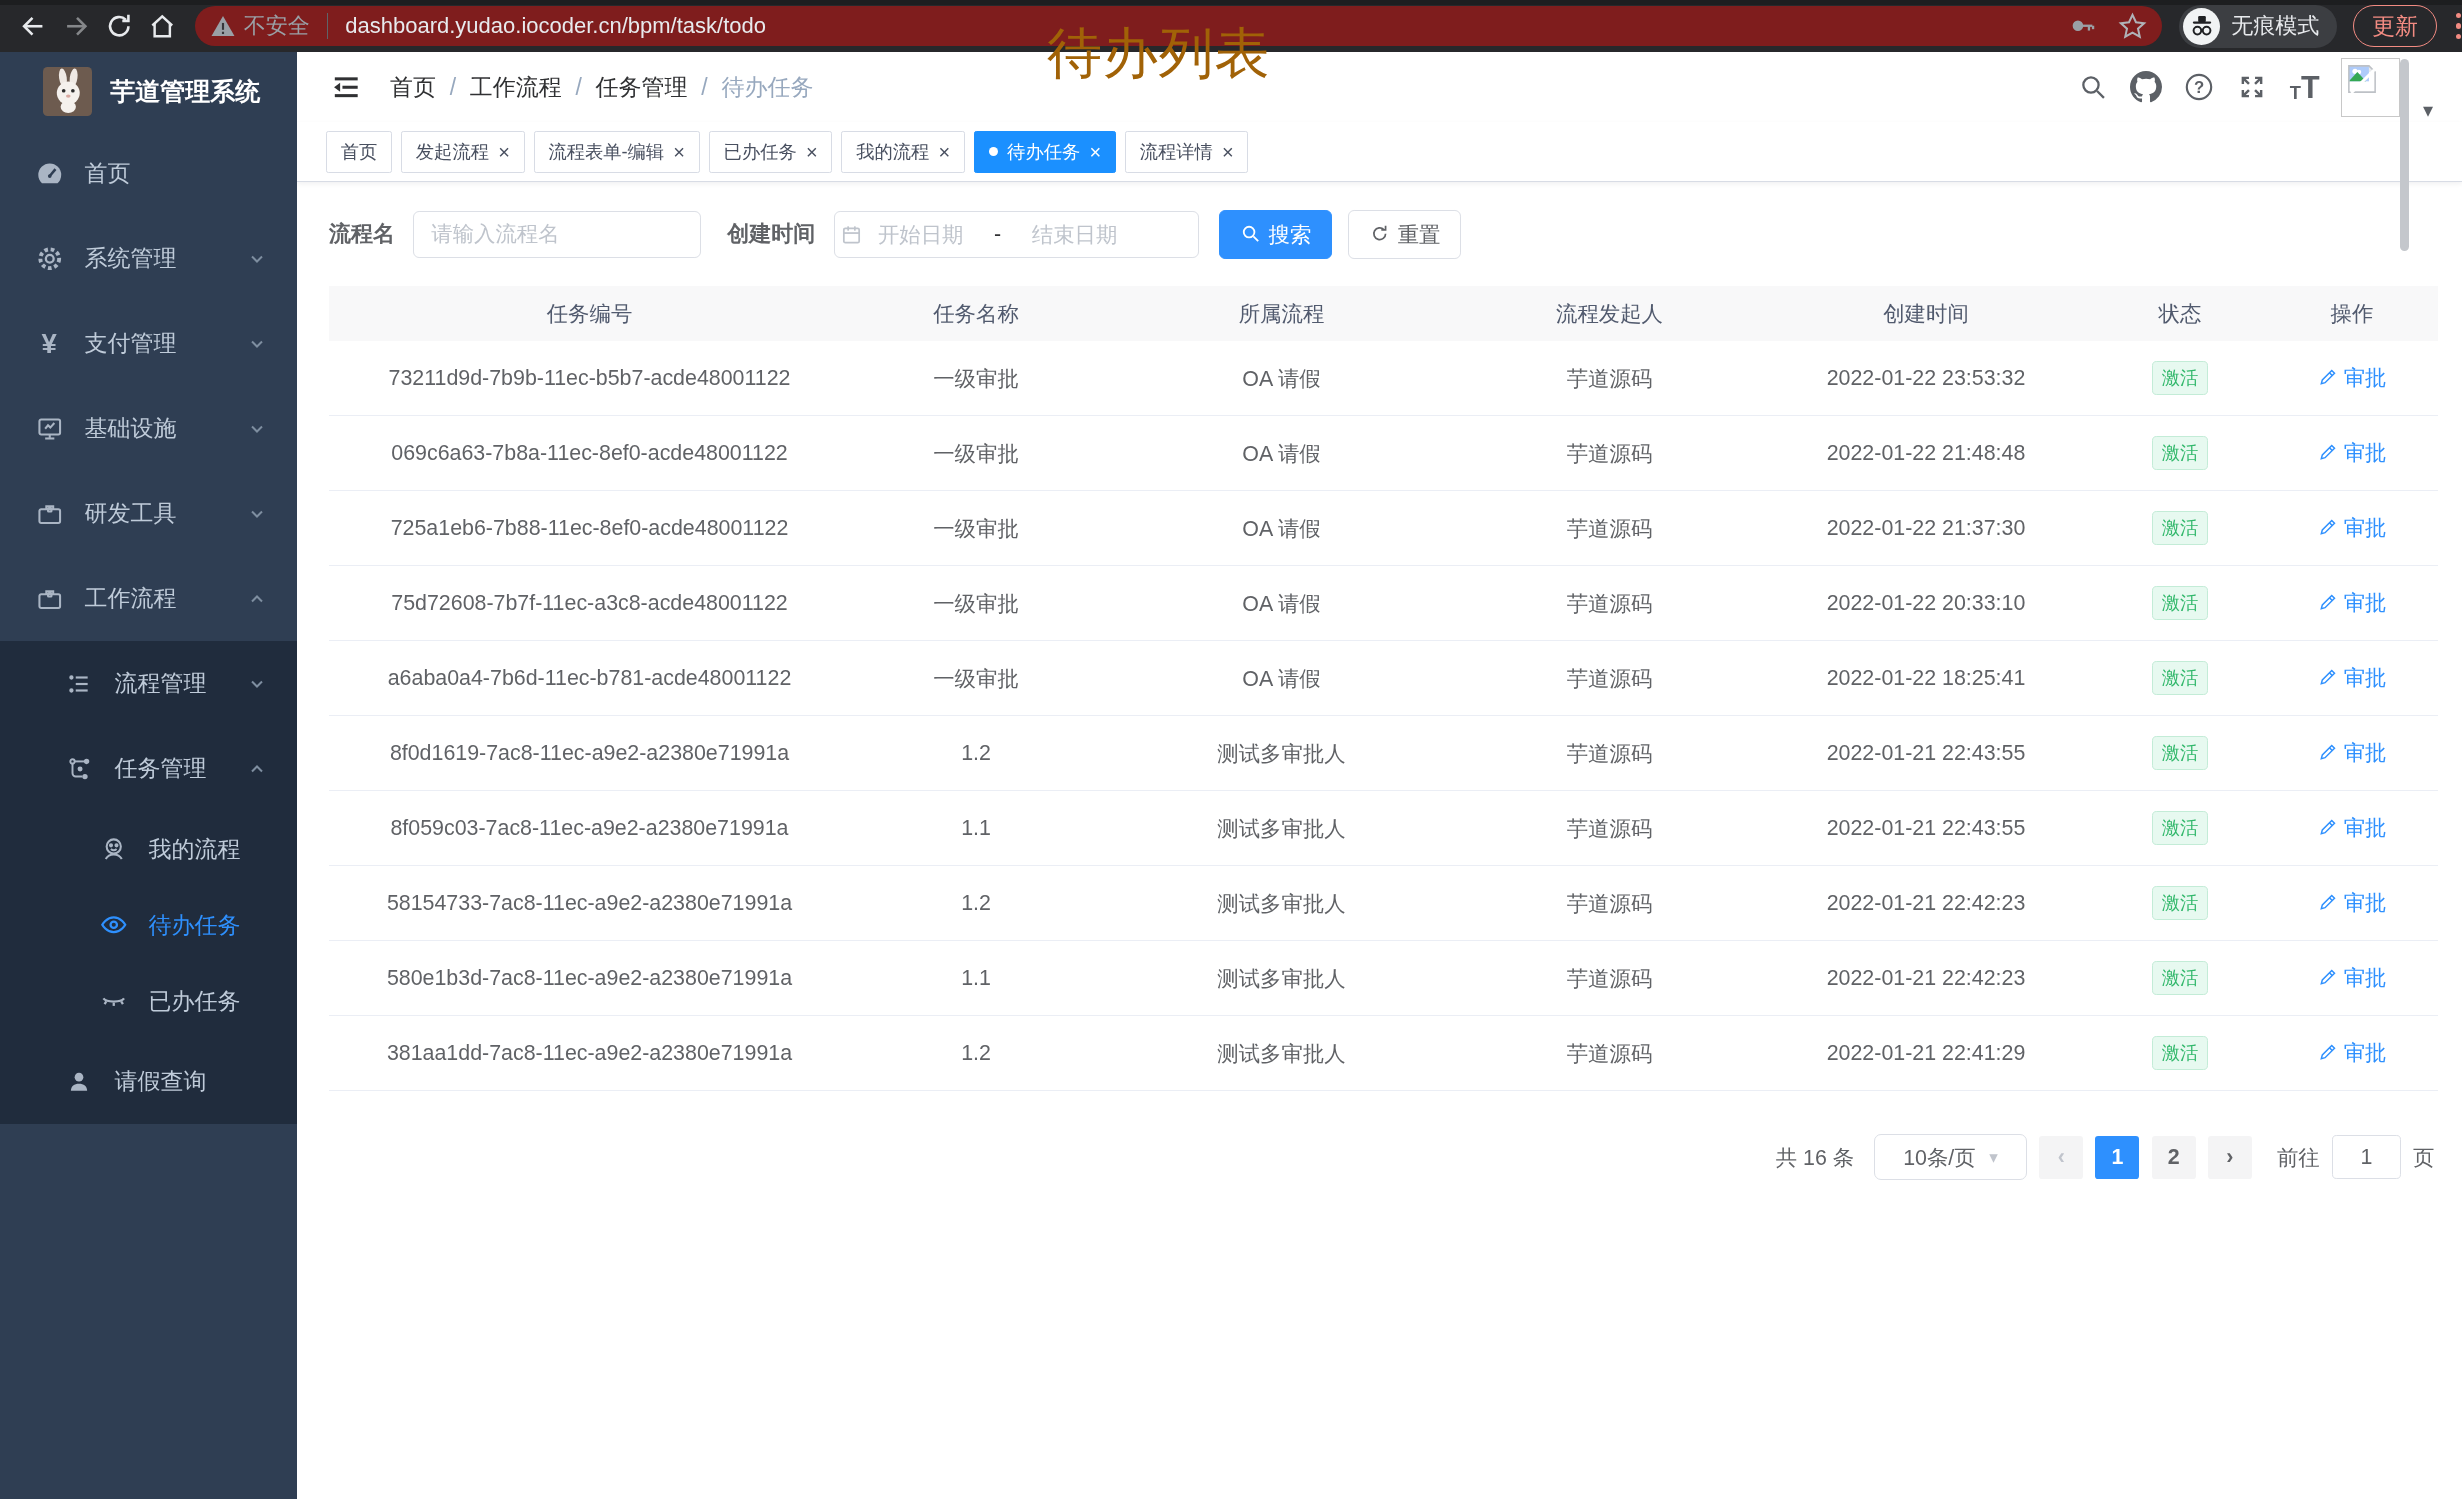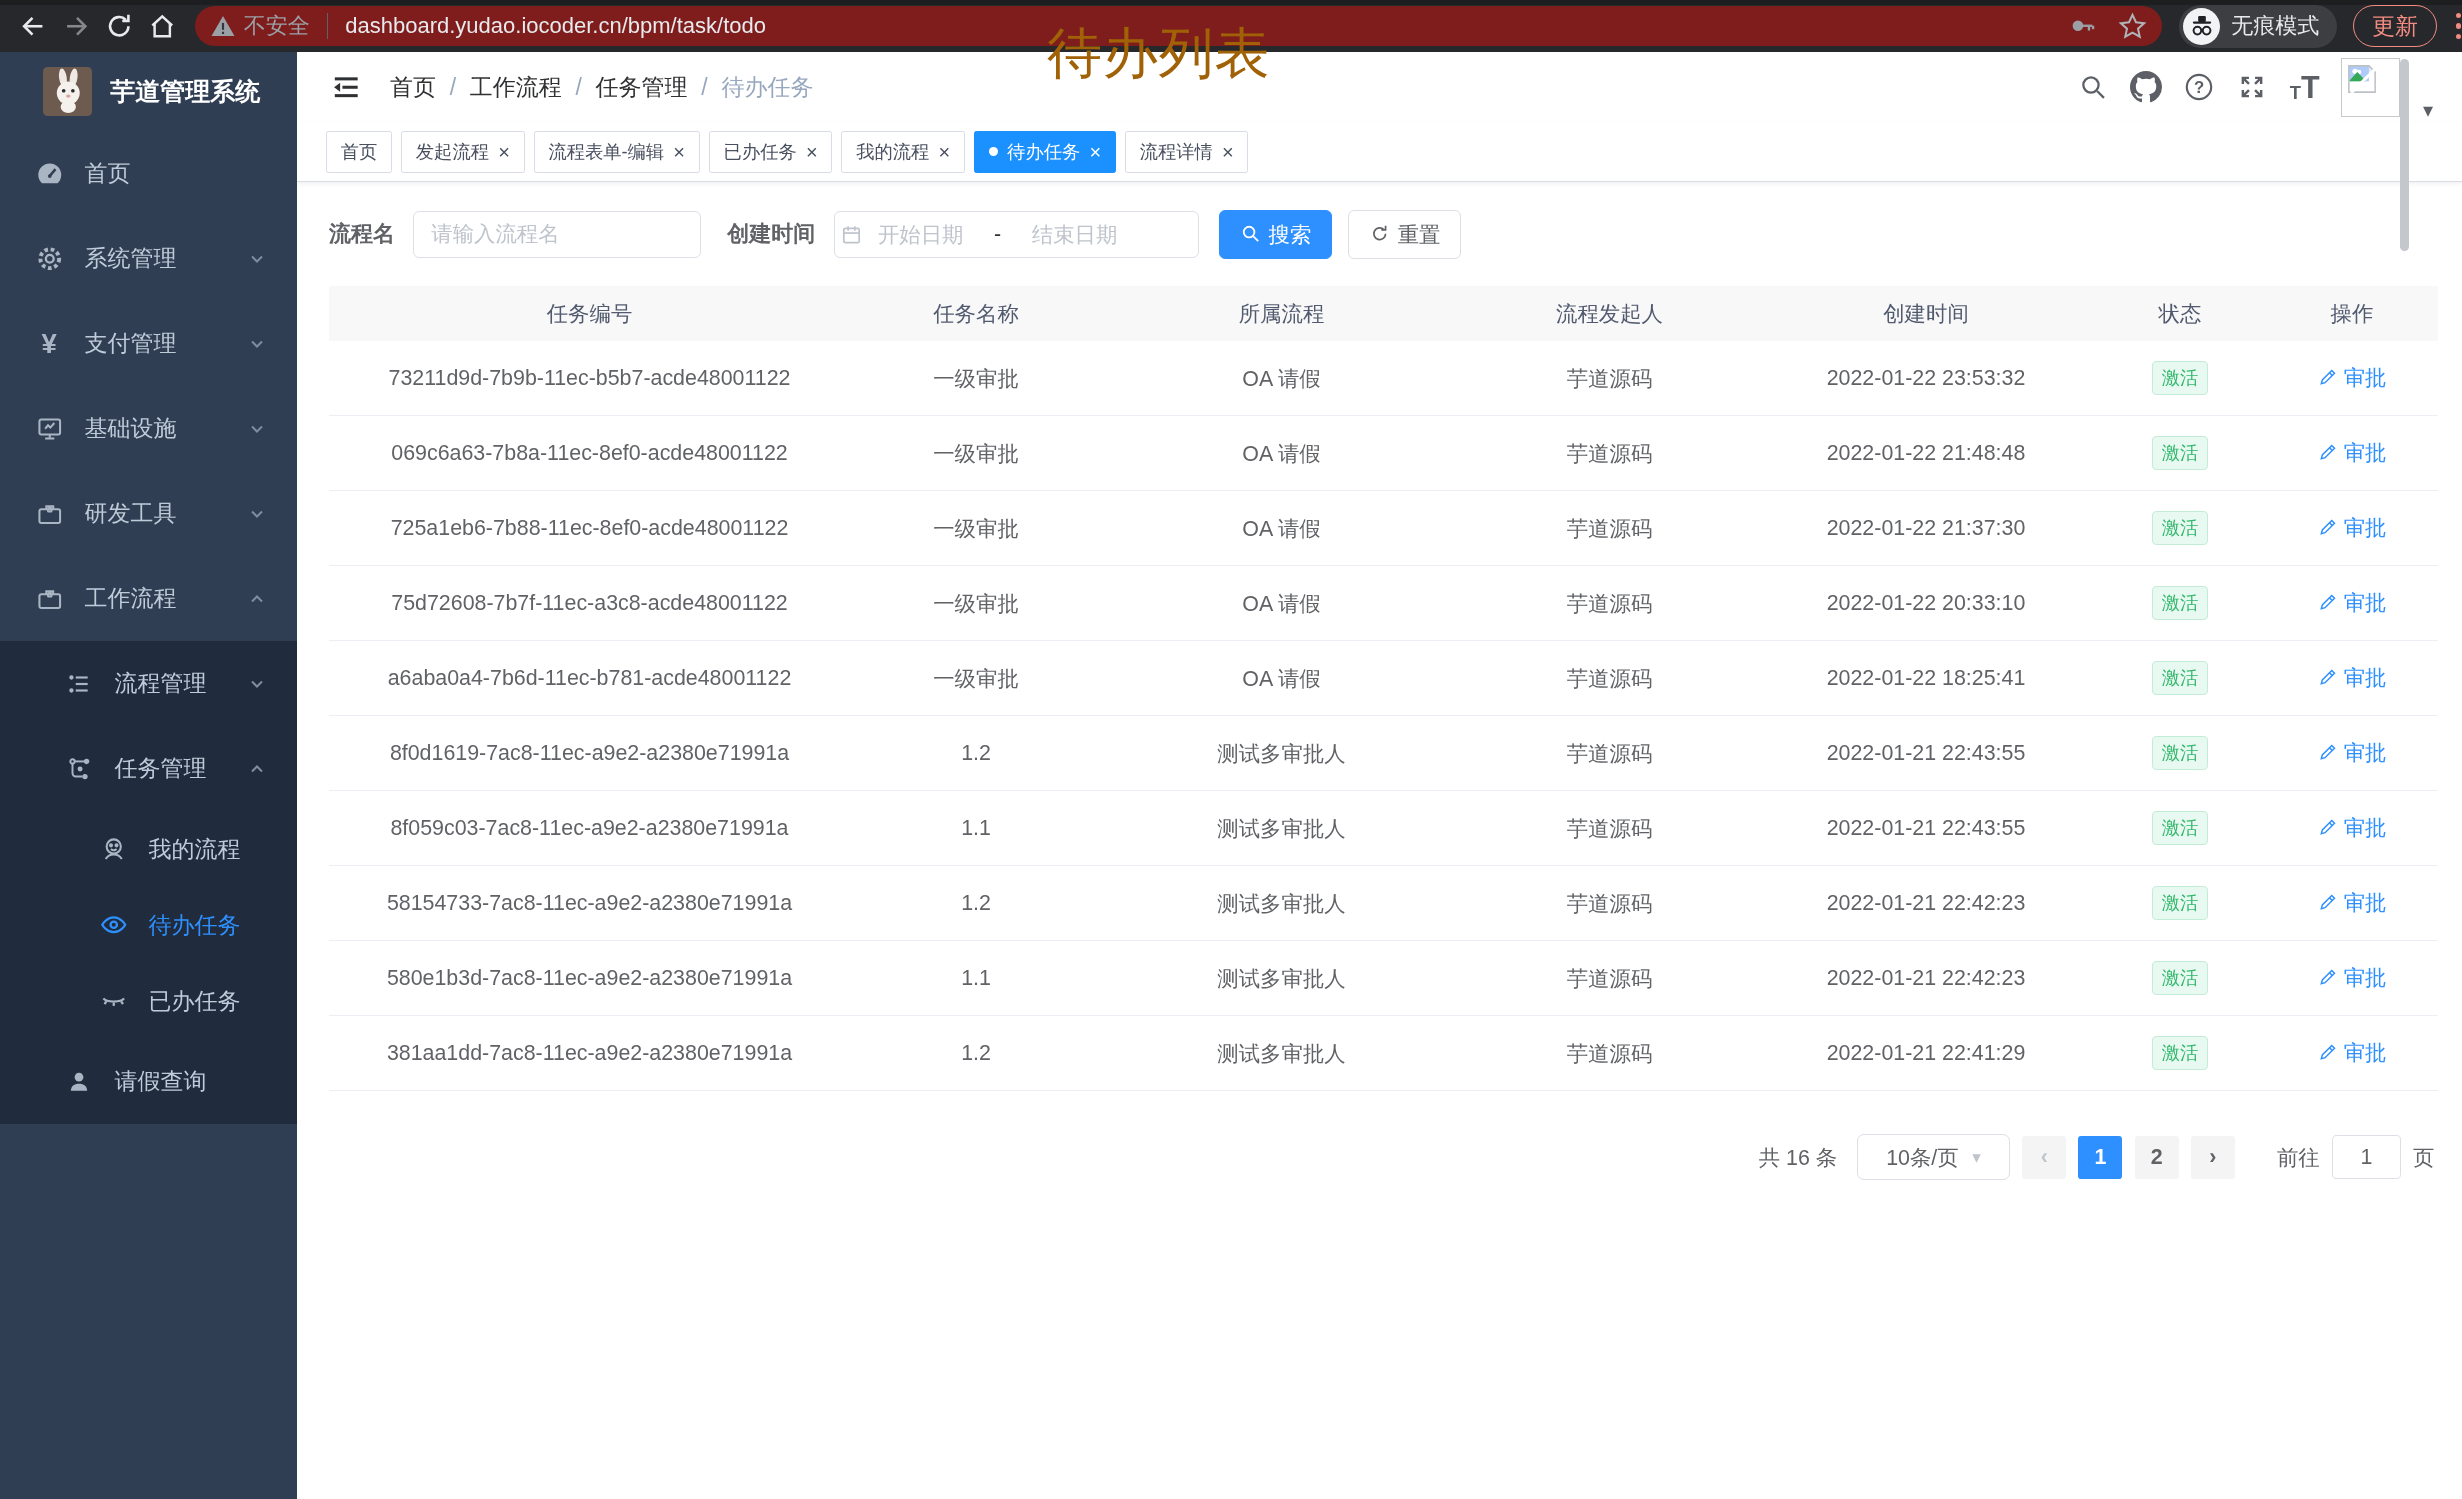--- a/index.html
+++ b/index.html
@@ -108,7 +108,7 @@
     align-items:center;justify-content:center;font-weight:bold;color:#606266;cursor:pointer;}
   .pg-btn.disabled{color:#c0c4cc;}
   .pg-btn.page-active{background:#2e90fe;color:#fff;}
-  .pg-goto{display:flex;align-items:center;gap:12.2px;margin-left:30px;}
+  .pg-goto{display:flex;align-items:center;gap:12.2px;margin-left:13px;}
   .pg-input{width:69px;height:44px;border:0.8px solid #dcdfe6;border-radius:4.6px;text-align:center;
     font-size:21.4px;color:#606266;box-sizing:border-box;outline:none;
     font-family:"Liberation Sans","DejaVu Sans",sans-serif;}

